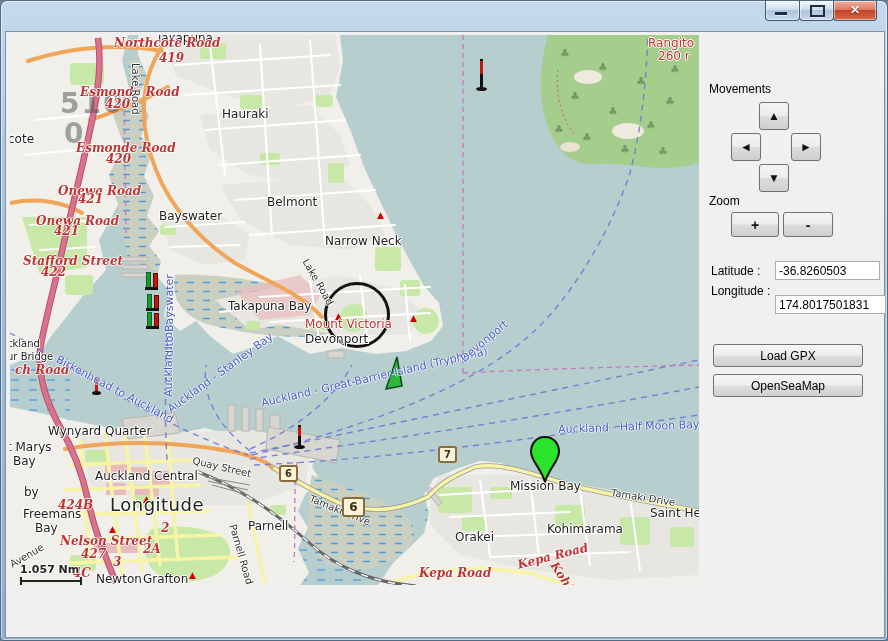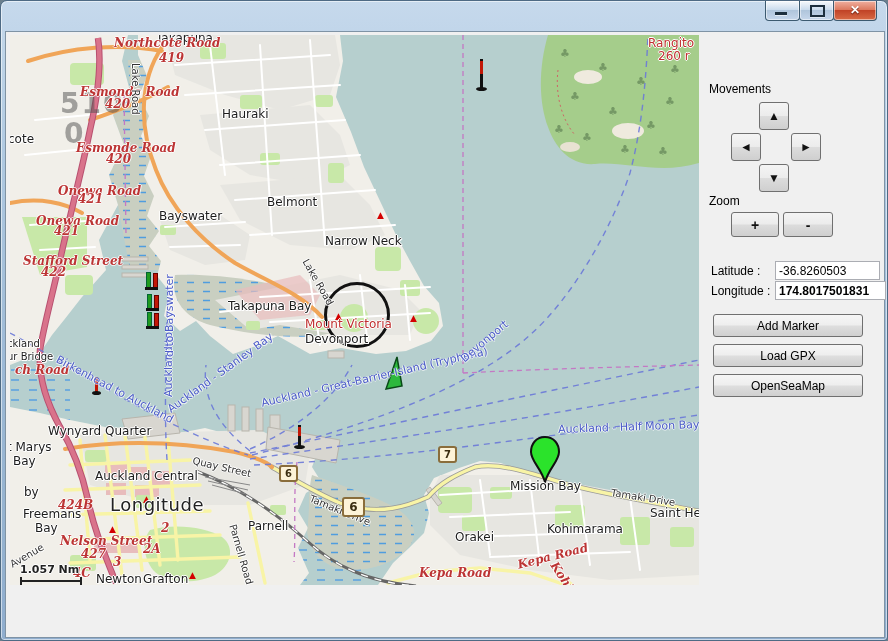--- a/index.html
+++ b/index.html
@@ -425,7 +425,7 @@
     <span class="sb-label" style="left:705px;top:232px">Latitude :</span>
     <input class="fld" style="left: 769px; top: 229px; width: 97px;" value="-36.8260503">
     <span class="sb-label" style="left:705px;top:252px">Longitude :</span>
-    <input class="fld" style="left: 769px; top: 249px; width: 103px; font-weight: bold;" value="174.8017501831">
+    <input class="fld" style="left: 769px; top: 263px; width: 103px;" value="174.8017501831">
 
     <button class="widebtn" style="left:707px;top:282px">Add Marker</button>
     <button class="widebtn" style="left:707px;top:312px">Load GPX</button>

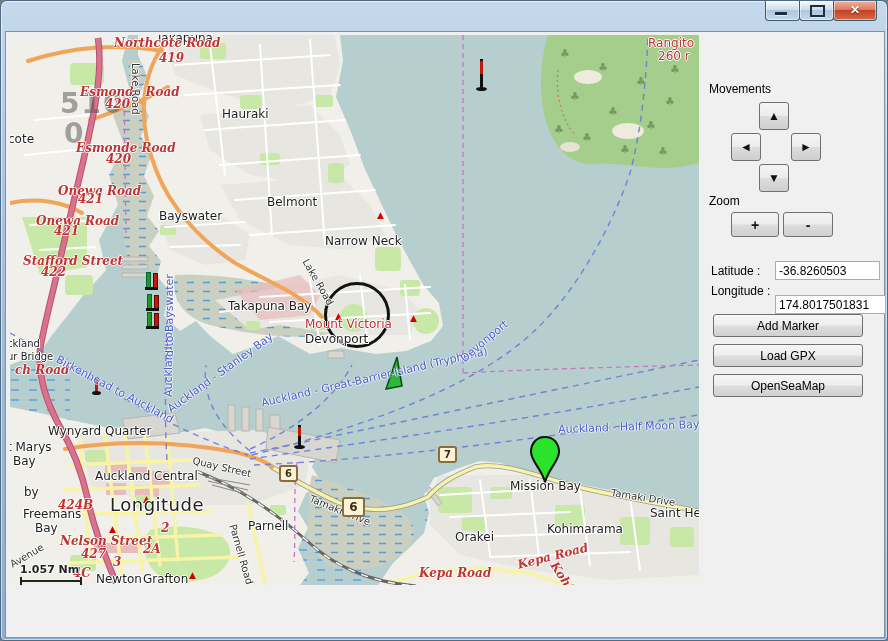--- a/index.html
+++ b/index.html
@@ -427,7 +427,6 @@
     <span class="sb-label" style="left:705px;top:252px">Longitude :</span>
     <input class="fld" style="left: 769px; top: 263px; width: 103px;" value="174.8017501831">
 
-    <button class="widebtn" style="left:707px;top:282px">Add Marker</button>
     <button class="widebtn" style="left:707px;top:312px">Load GPX</button>
     <button class="widebtn" style="left:707px;top:342px">OpenSeaMap</button>
 

